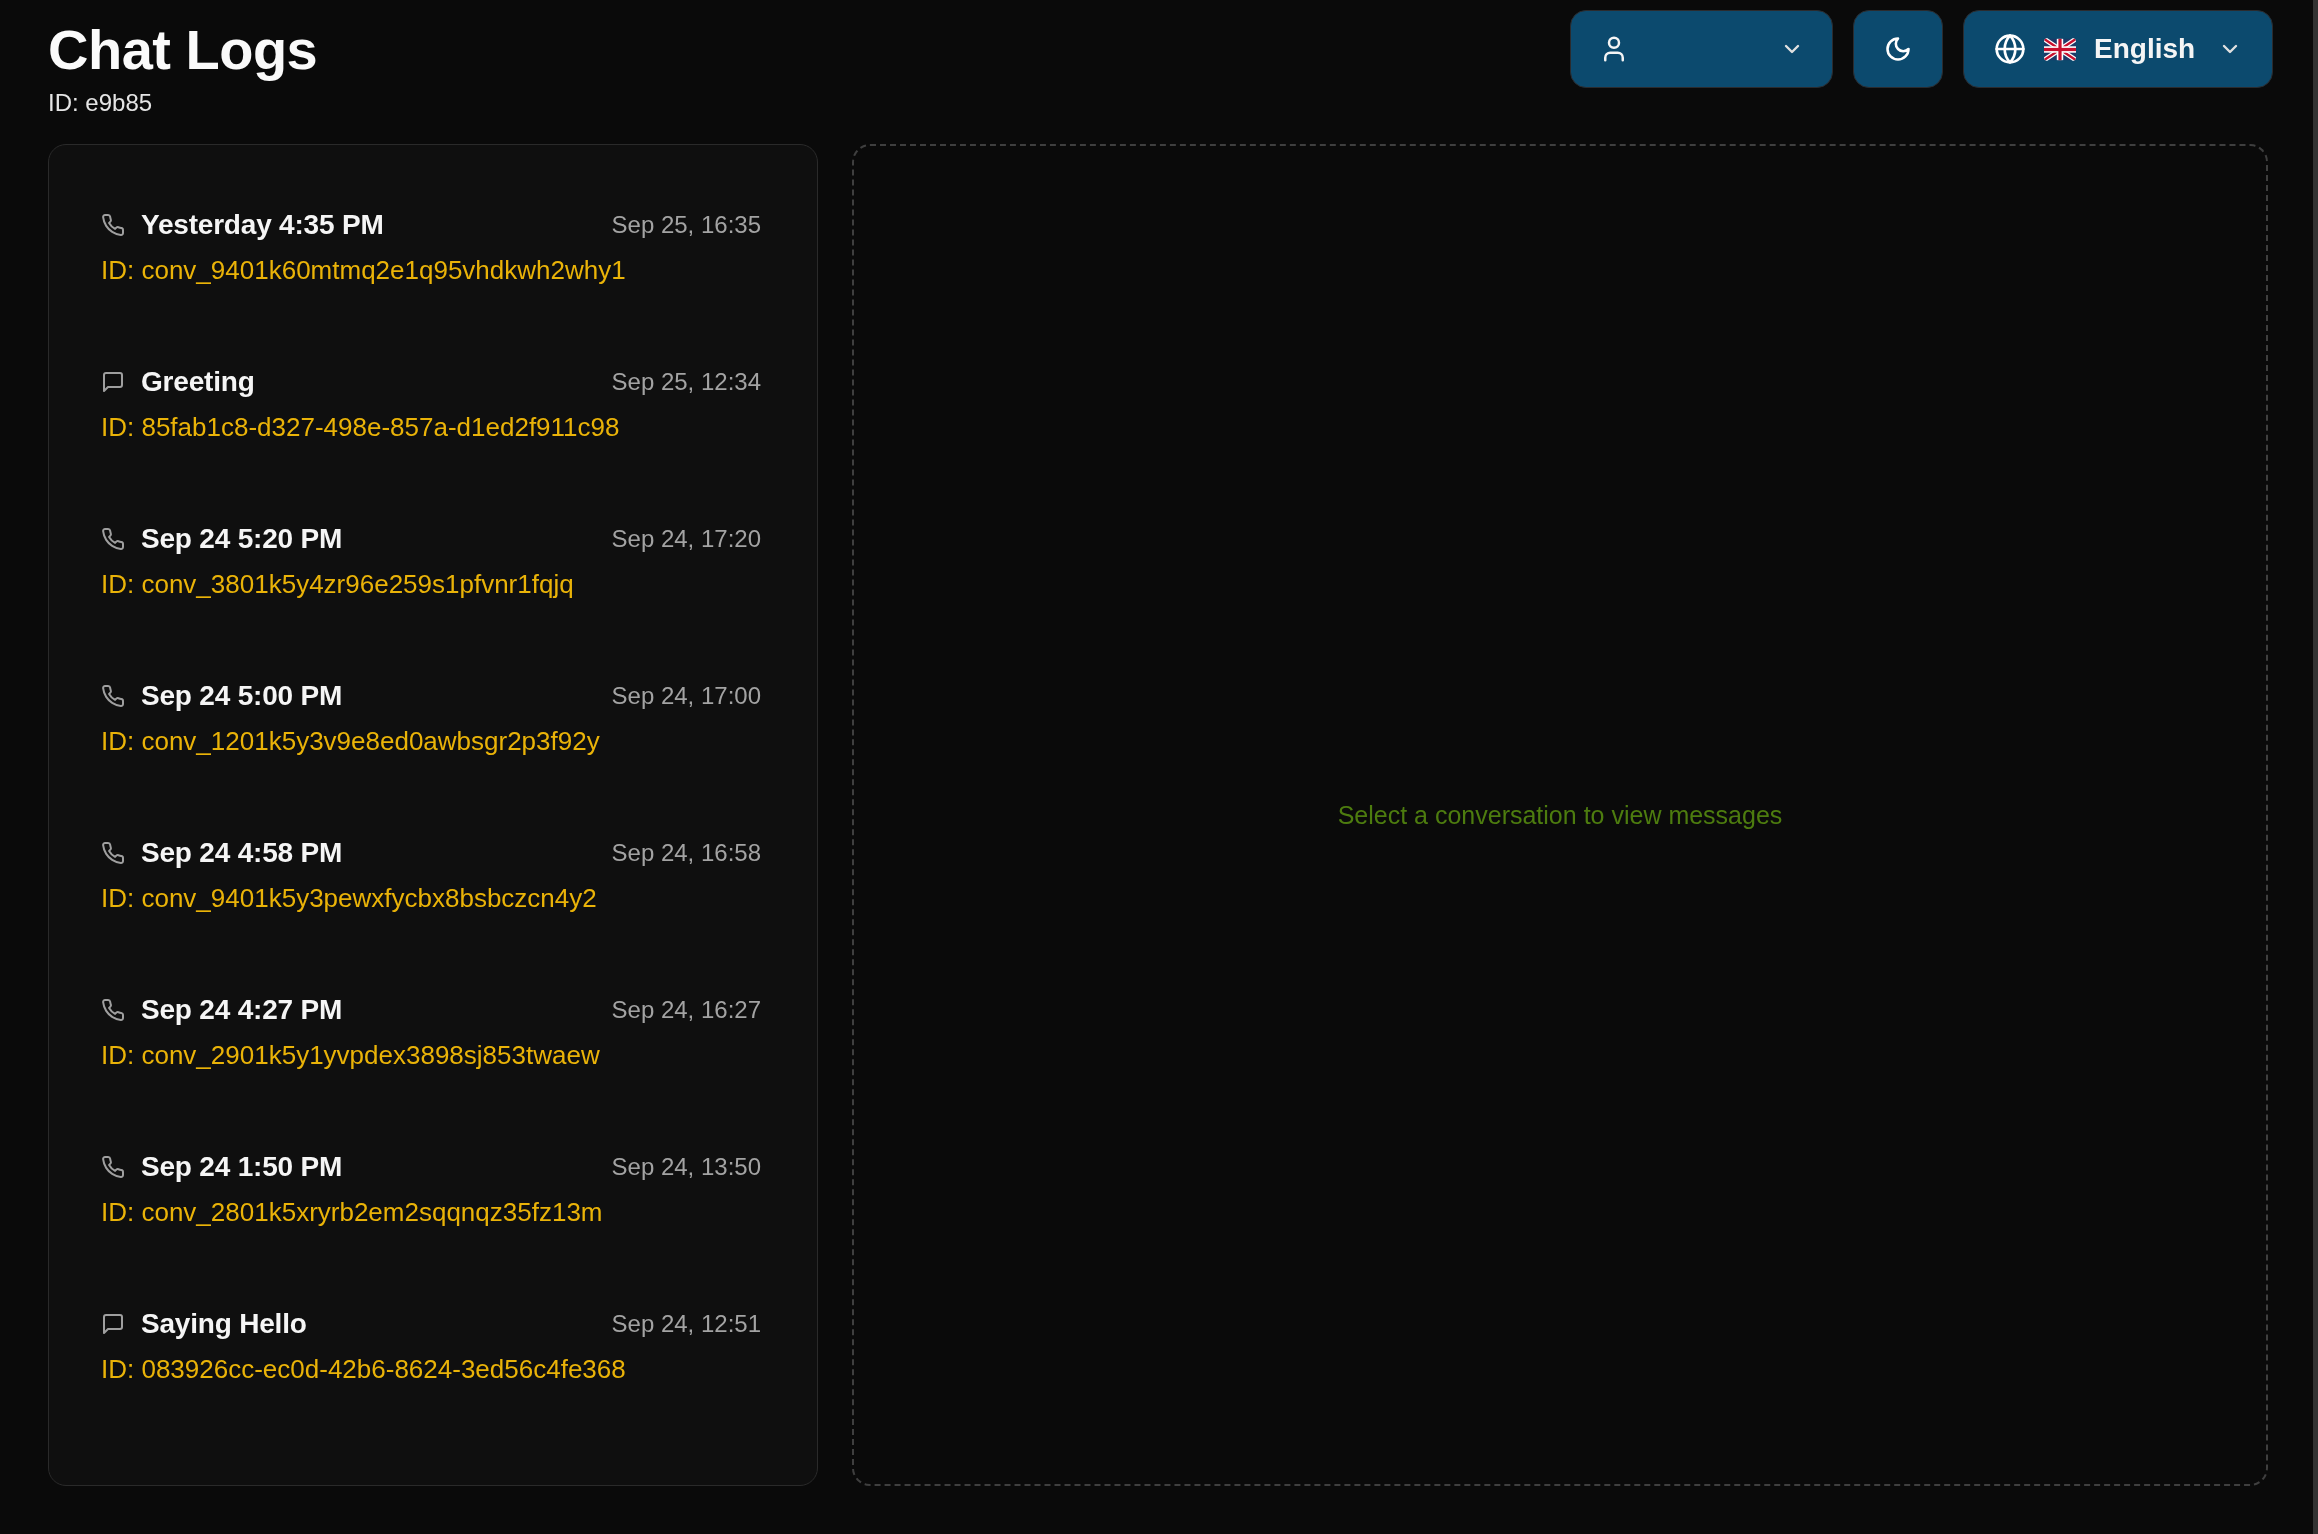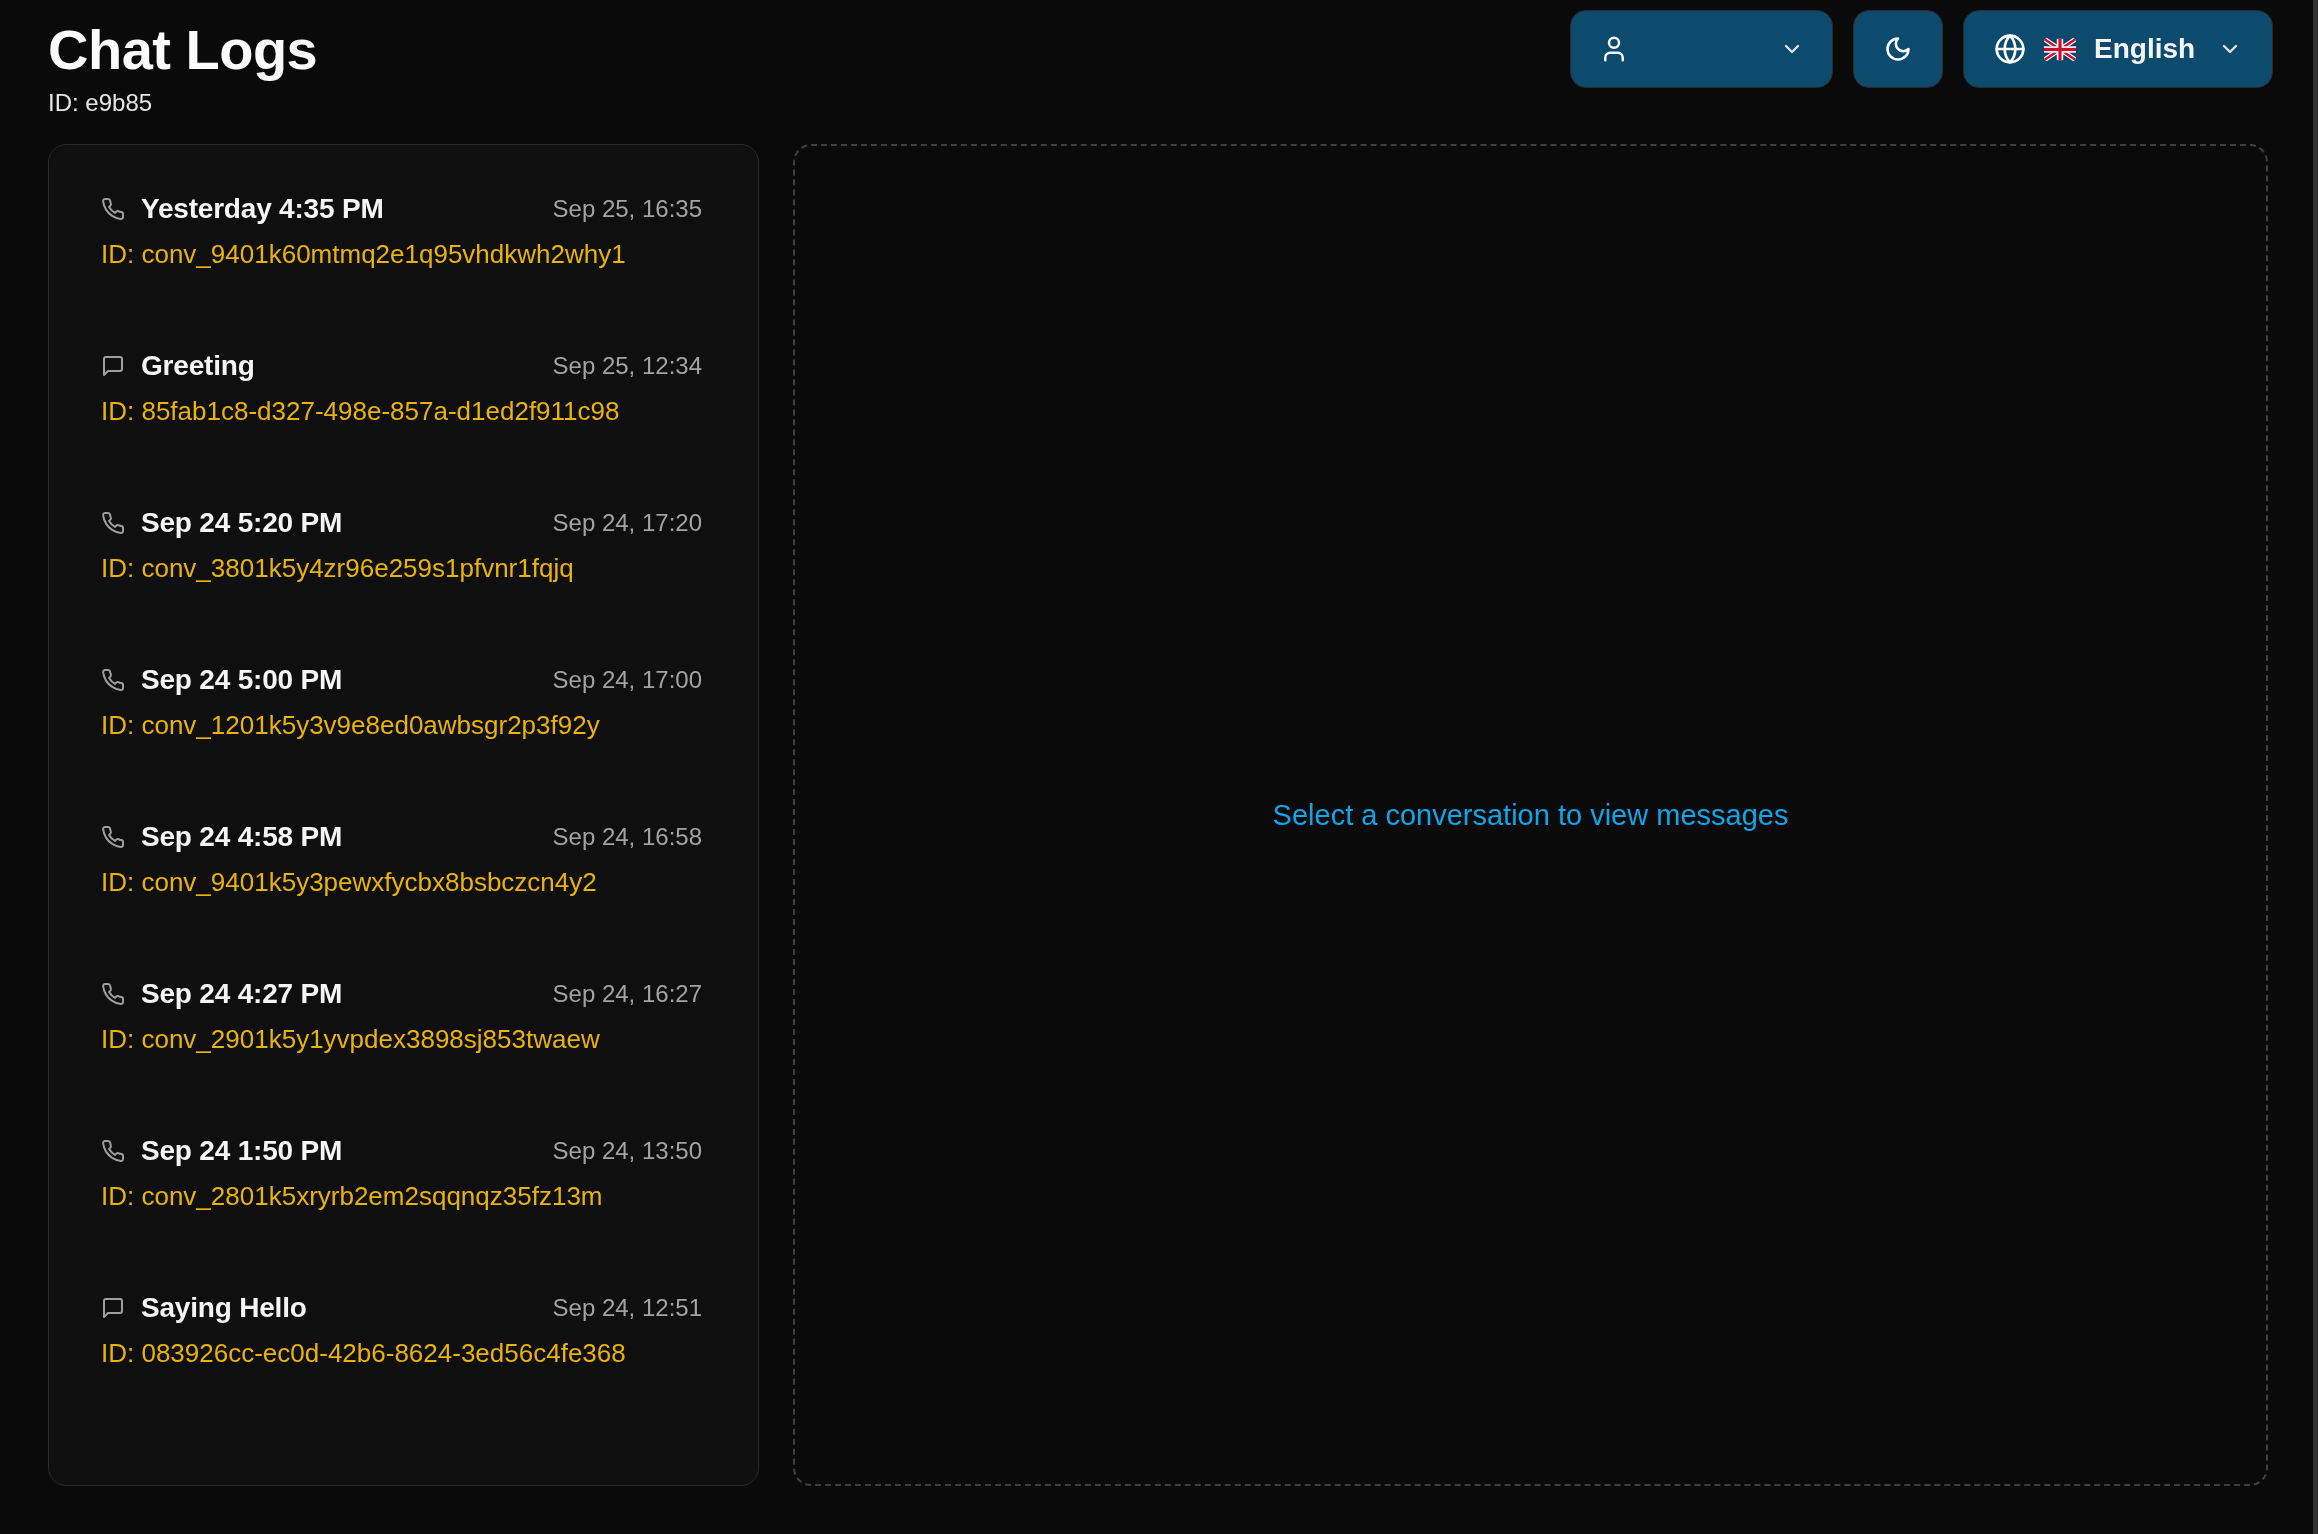--- a/index.html
+++ b/index.html
@@ -80,12 +80,12 @@
     gap: 34px;
   }
   .conv-panel {
-    width: 711px;
+    width: 770px;
     flex: none;
     background: #0f0f0f;
     border: 1.5px solid #2a2a2a;
     border-radius: 18px;
-    padding: 8px 0;
+    padding: 24px 0;
     overflow: hidden;
   }
   .conv-item {

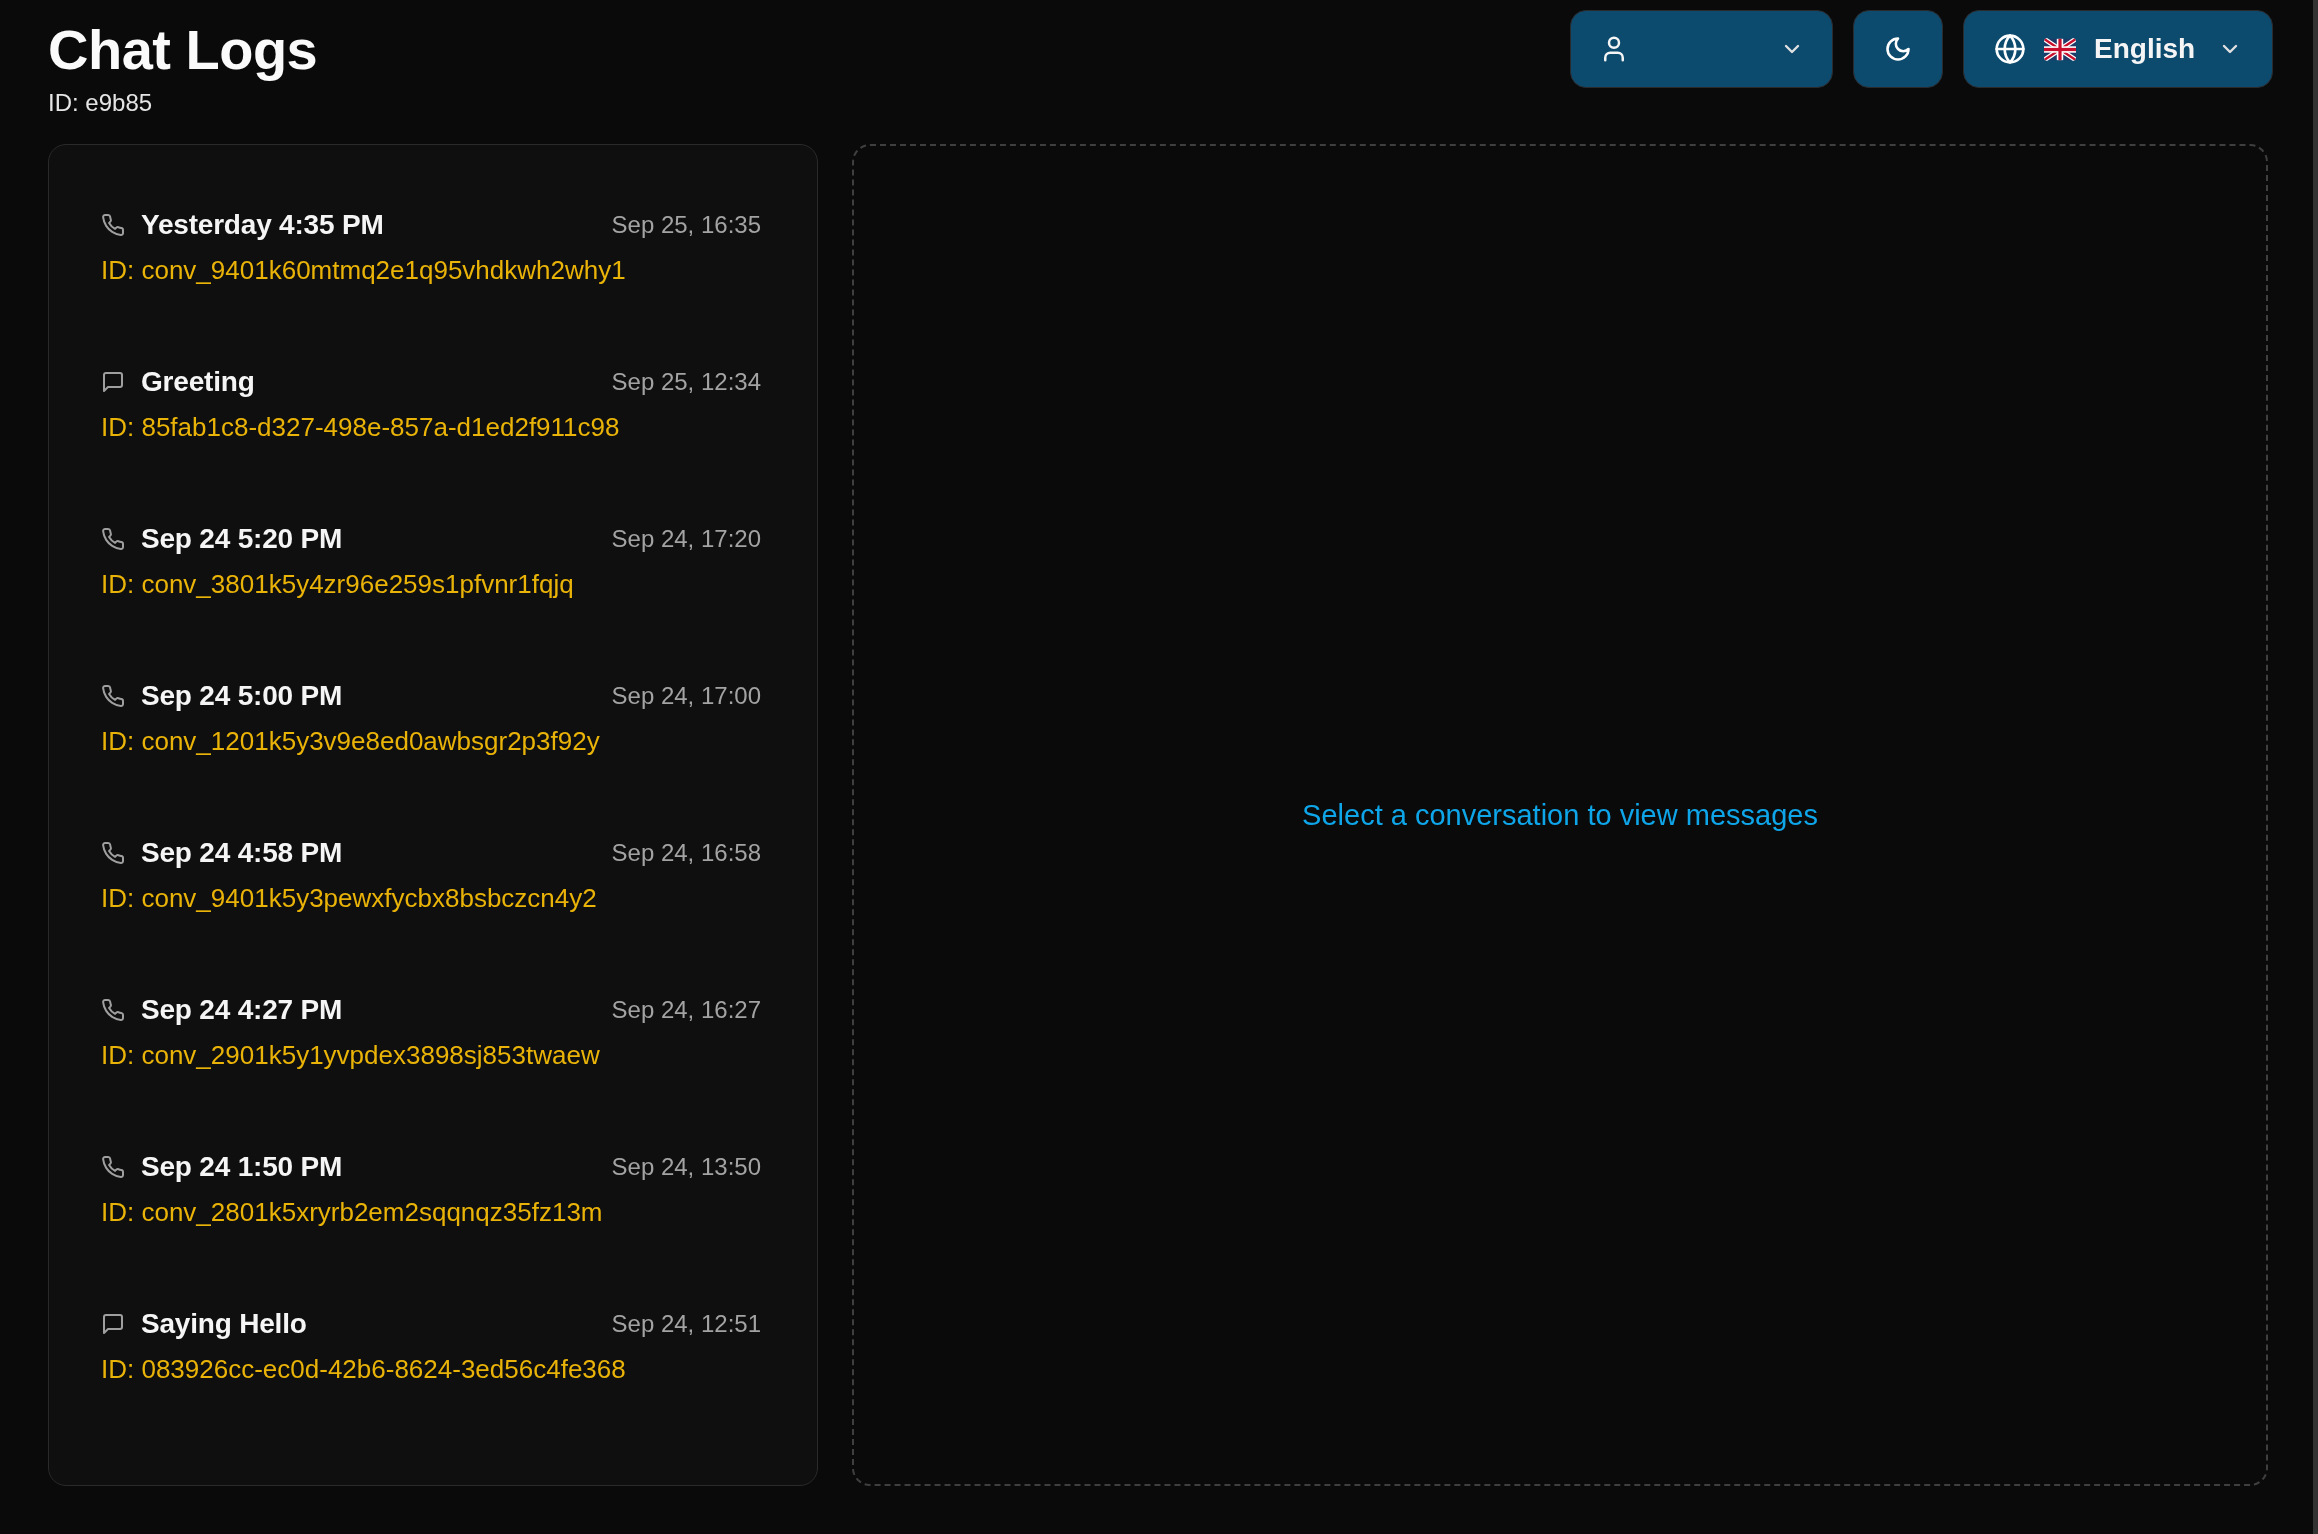--- a/index.html
+++ b/index.html
@@ -124,8 +124,8 @@
     justify-content: center;
   }
   .detail-placeholder {
-    font-size: 29px;
-    color: #0ea5e9;
+    font-size: 25px;
+    color: #4d7c0f;
   }
   .scrollbar-strip {
     position: absolute;

